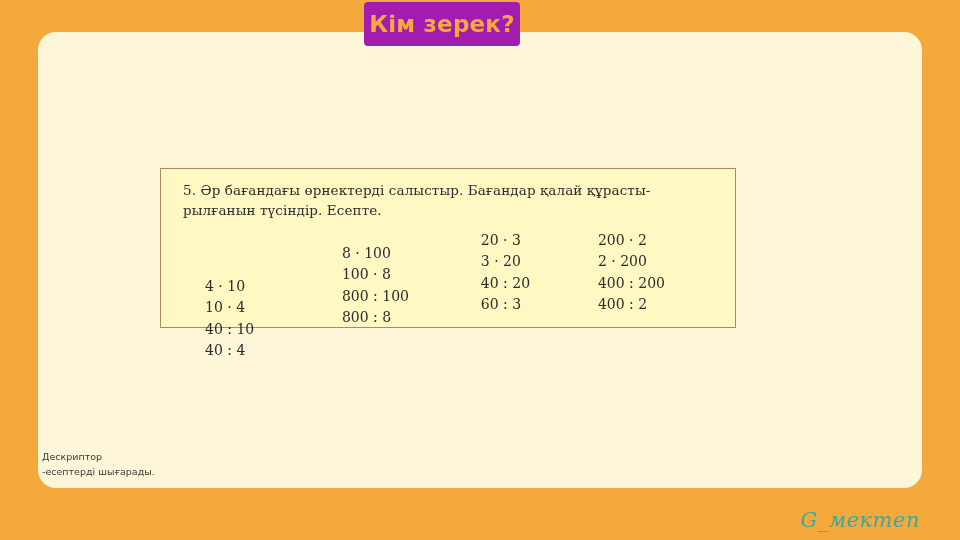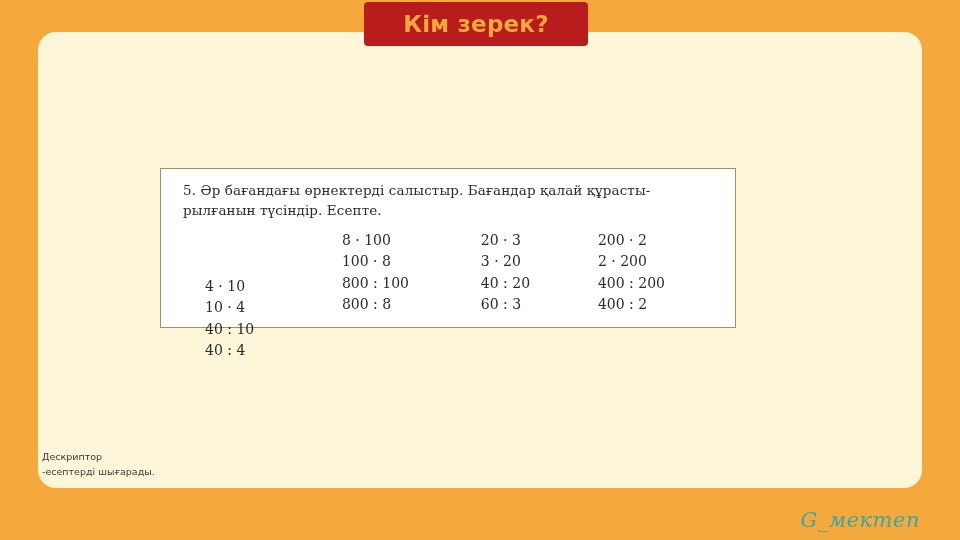--- a/index.html
+++ b/index.html
@@ -32,9 +32,9 @@
     position: absolute;
     left: 364px;
     top: 2px;
-    width: 224px;
+    width: 156px;
     height: 44px;
-    background: #b91c1c;
+    background: #a21caf;
     border-radius: 4px;
     display: flex;
     align-items: center;

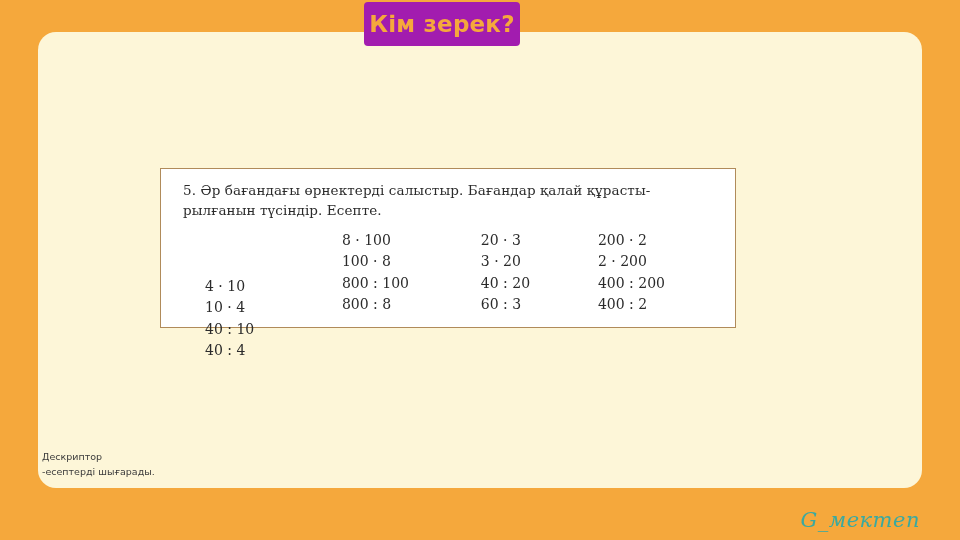--- a/index.html
+++ b/index.html
@@ -55,7 +55,7 @@
     top: 168px;
     width: 576px;
     height: 160px;
-    background: #ffffff;
+    background: #fef9c3;
     border: 1px solid #b08b5a;
     box-sizing: border-box;
     padding: 12px 18px 10px 22px;

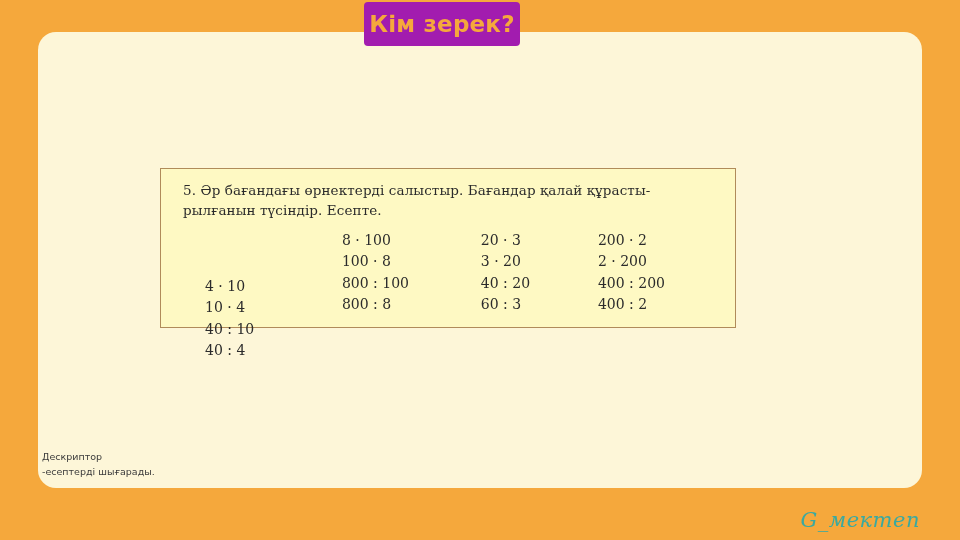--- a/index.html
+++ b/index.html
@@ -82,7 +82,7 @@
     line-height: 1.52;
   }
   .col.c1 { width: 138px; margin-top: 46px; }
-  .col.c2 { width: 140px; }
+  .col.c2 { width: 140px; margin-top: 13px; }
   .col.c3 { width: 118px; }
   .col.c4 { width: 120px; }
   .cell { white-space: nowrap; }

